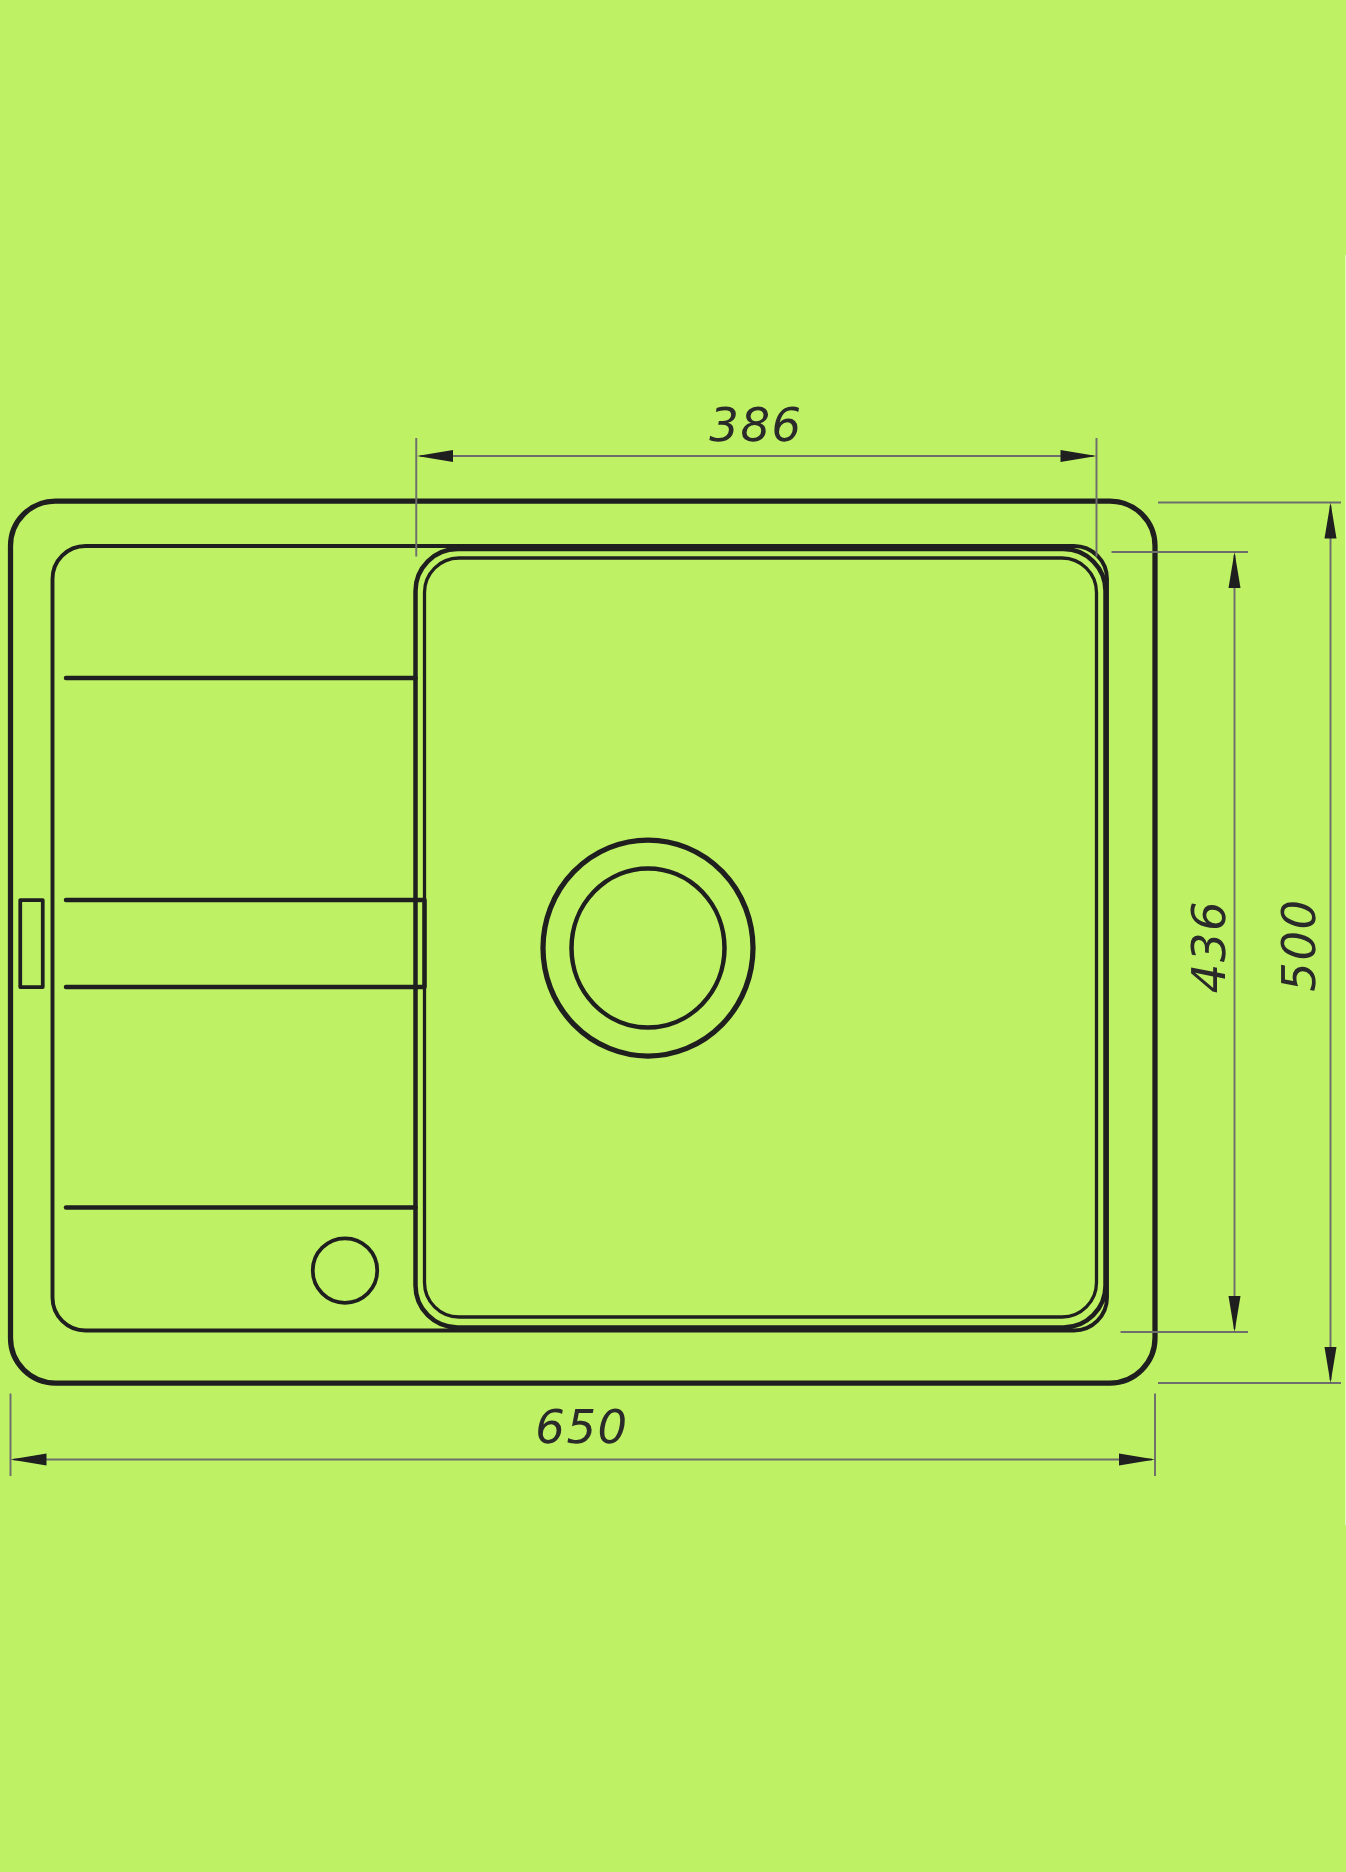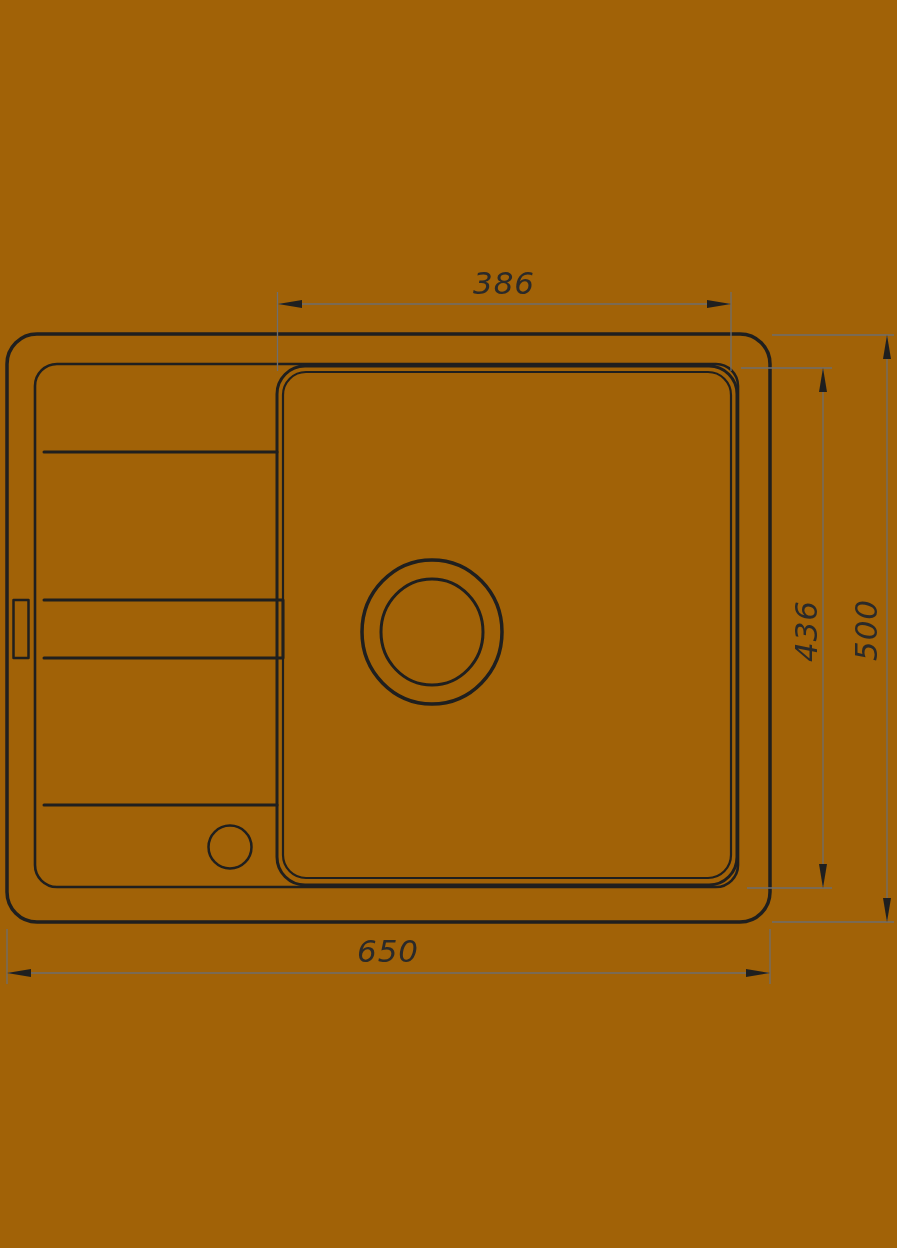--- a/index.html
+++ b/index.html
@@ -12,7 +12,7 @@
     position: relative;
     width: 897px;
     height: 1248px;
-    background: #a16207;
+    background: #bef264;
     overflow: hidden;
   }
   svg { display: block; }

